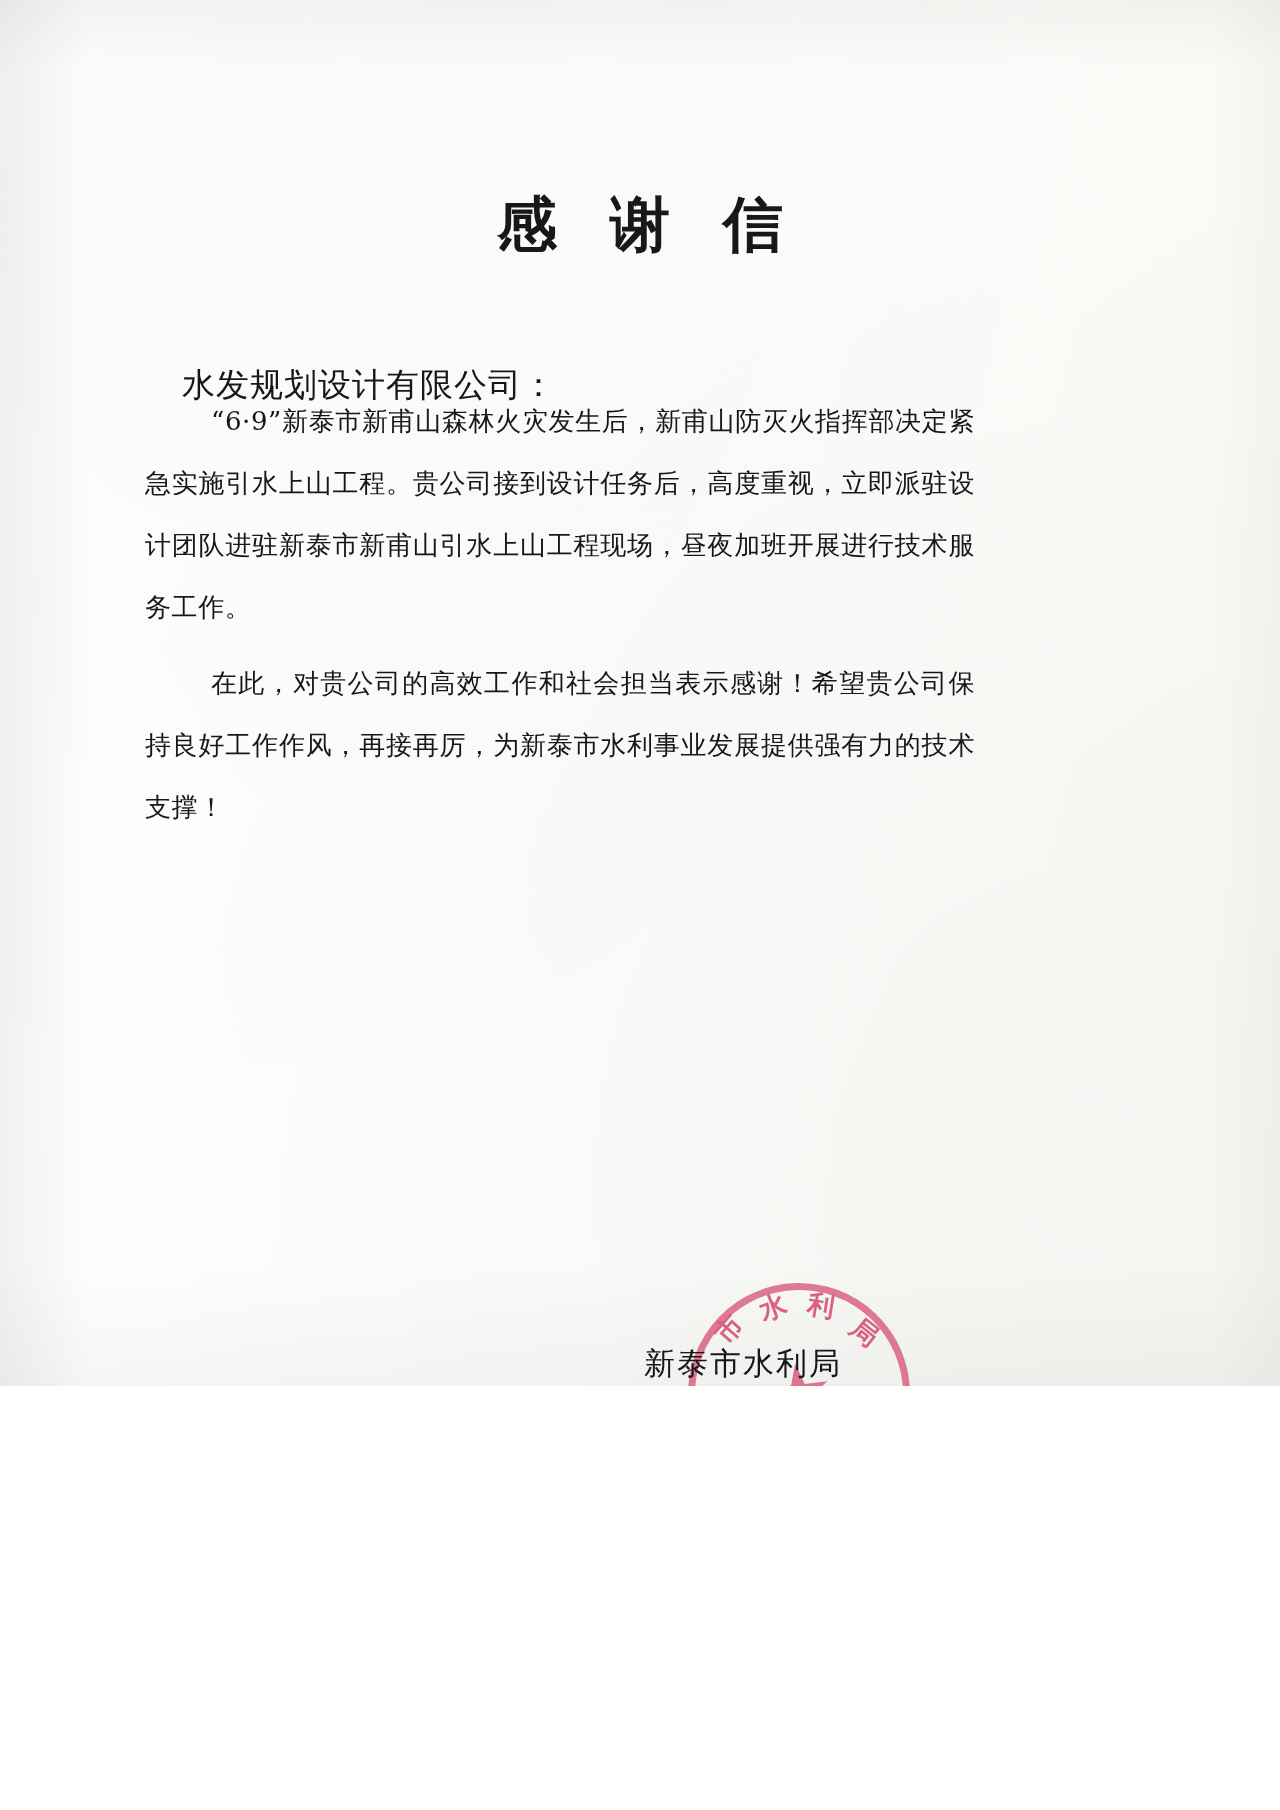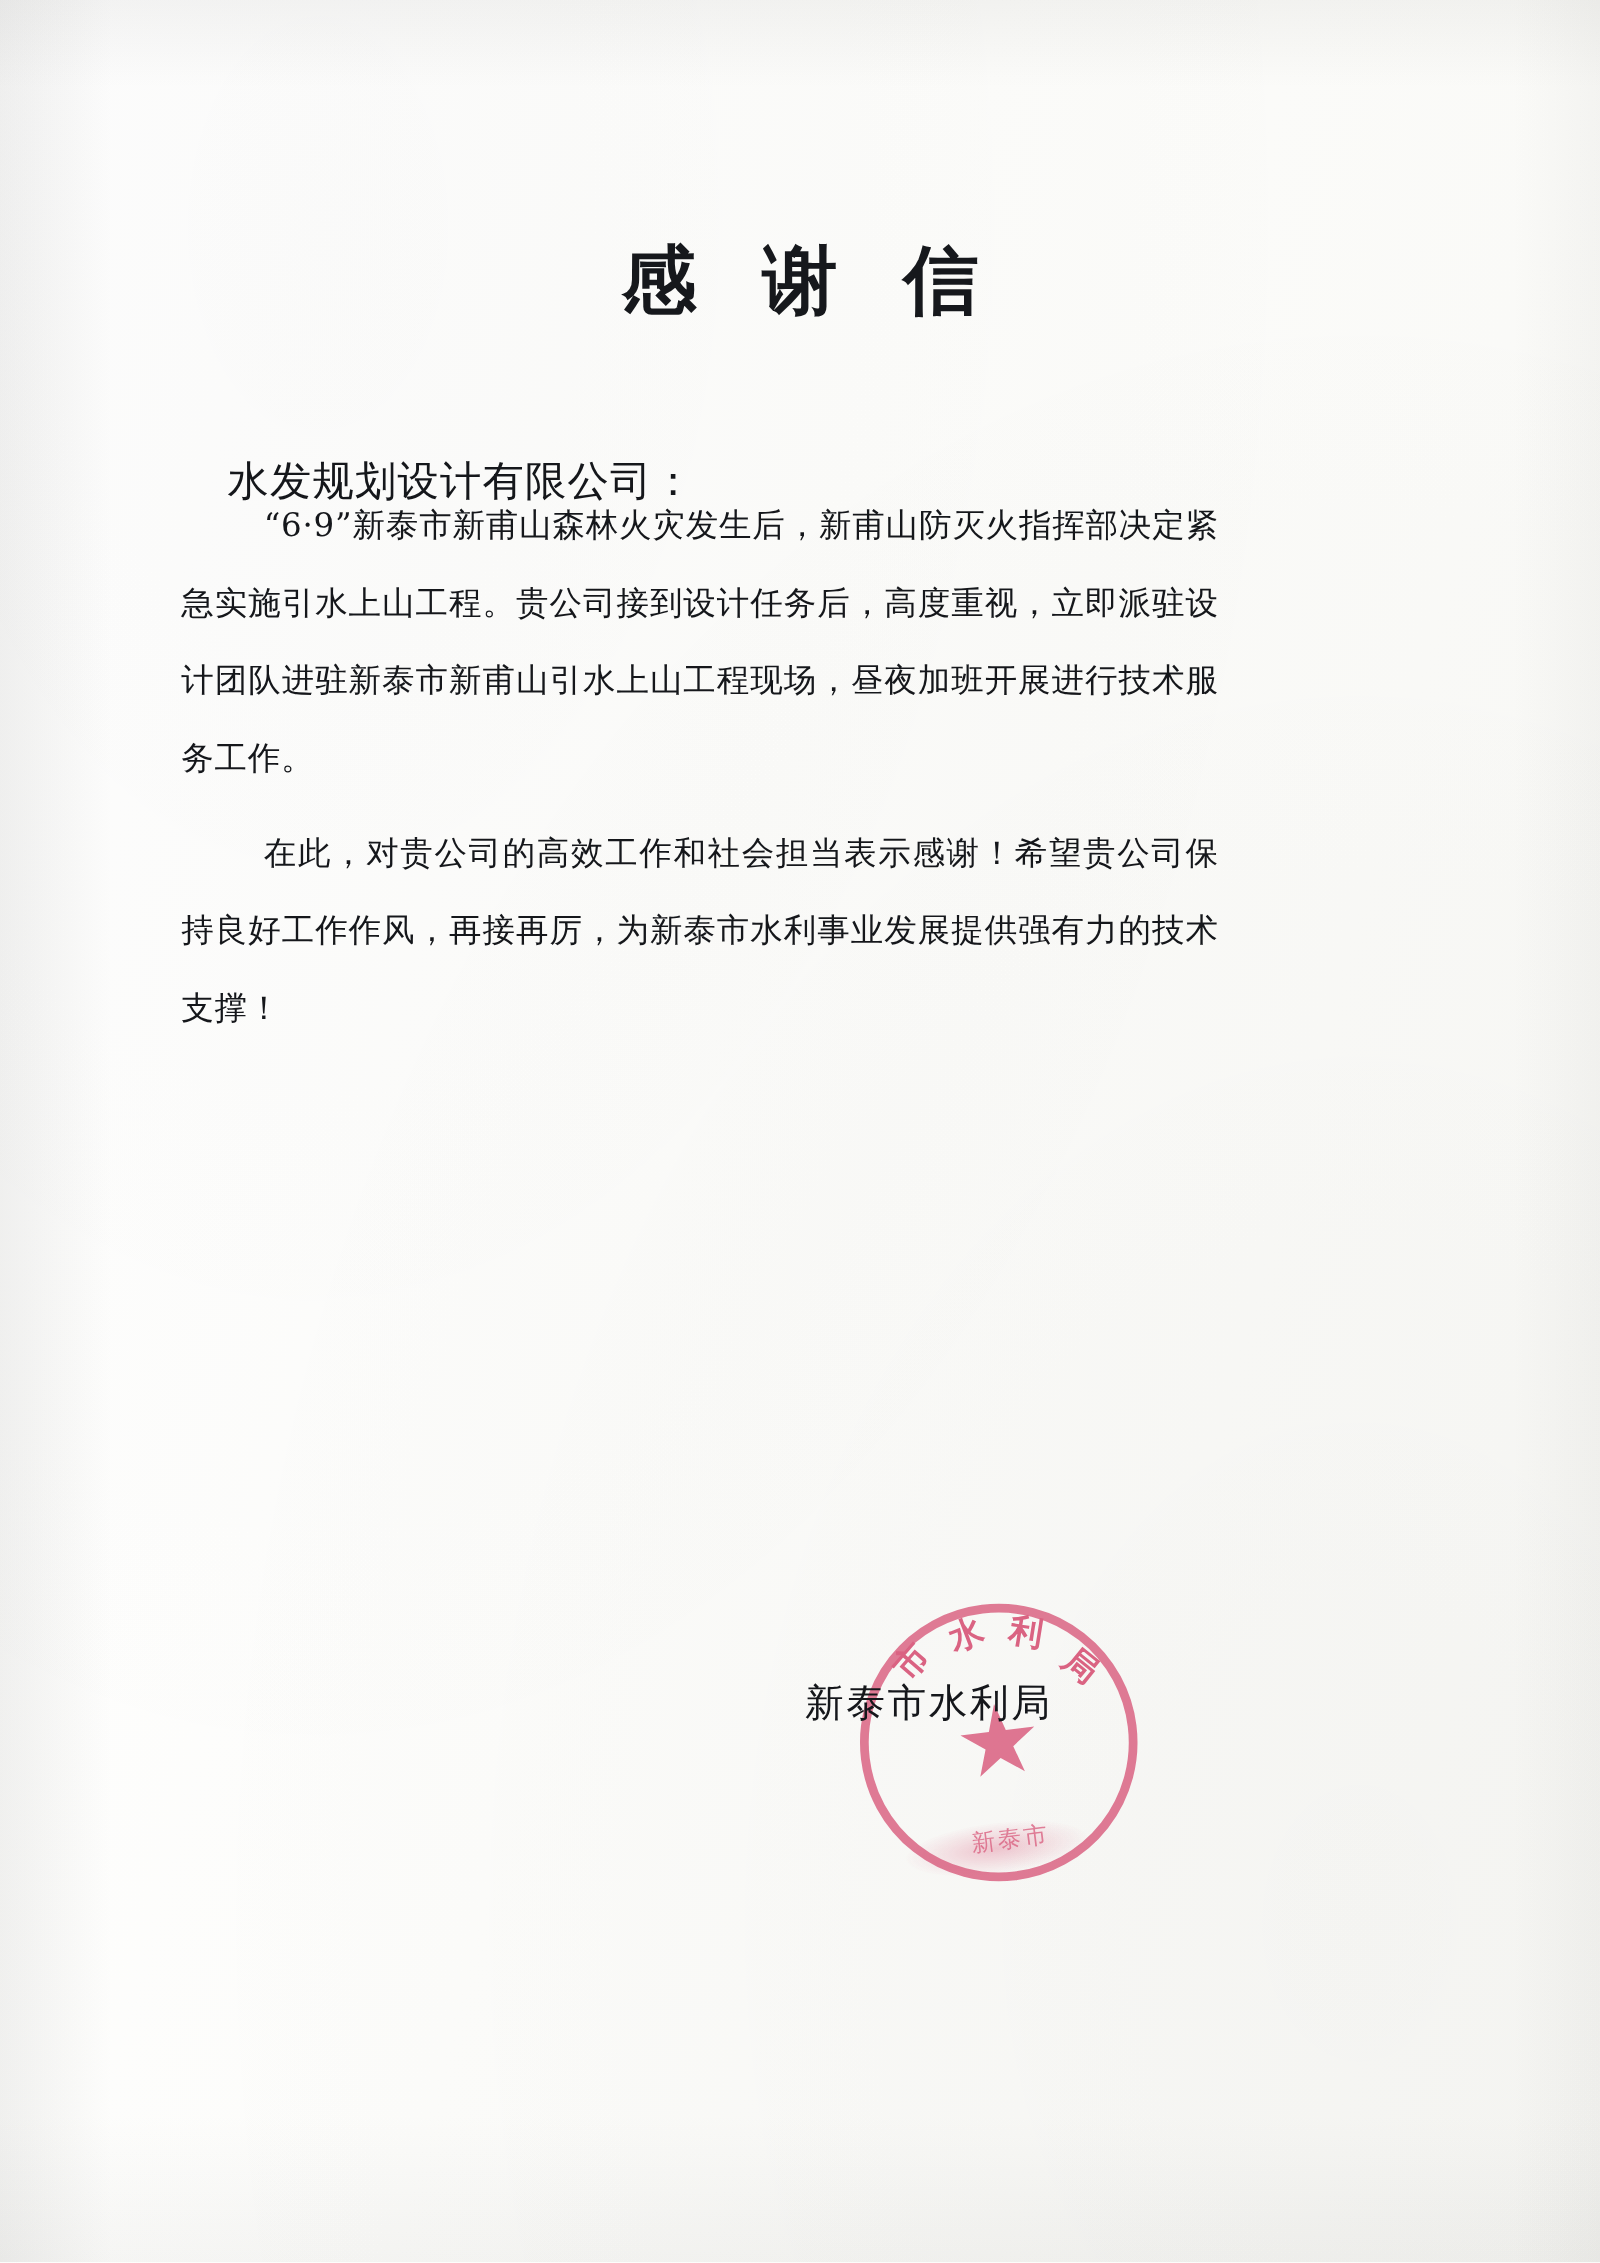--- a/index.html
+++ b/index.html
@@ -17,7 +17,7 @@
   #page {
     position: relative;
     width: 1280px;
-    height: 1810px;
+    height: 1386px;
     background: #fdfdfb;
     background-image:
       radial-gradient(ellipse at 20% 10%, rgba(0,0,0,0.016), rgba(0,0,0,0) 60%),

